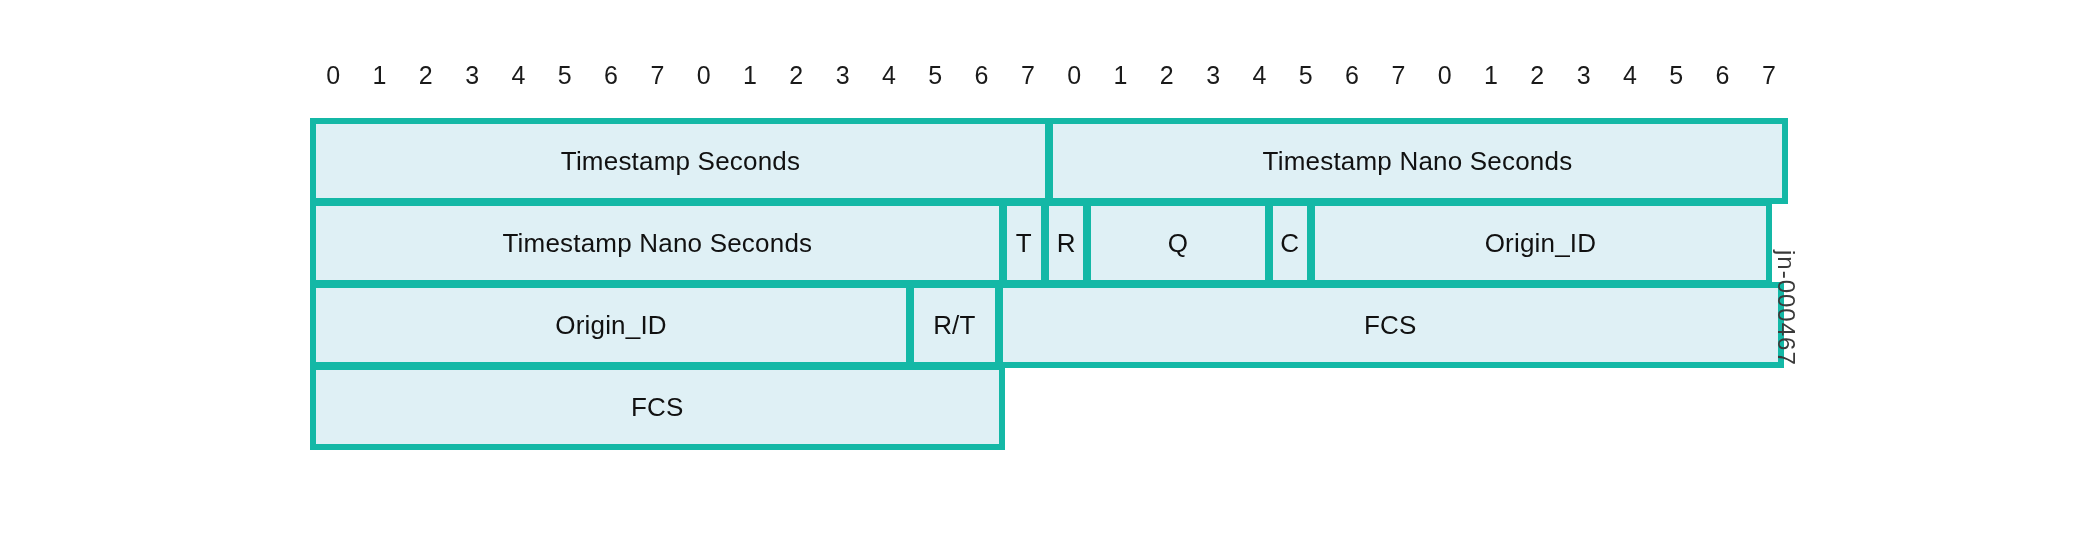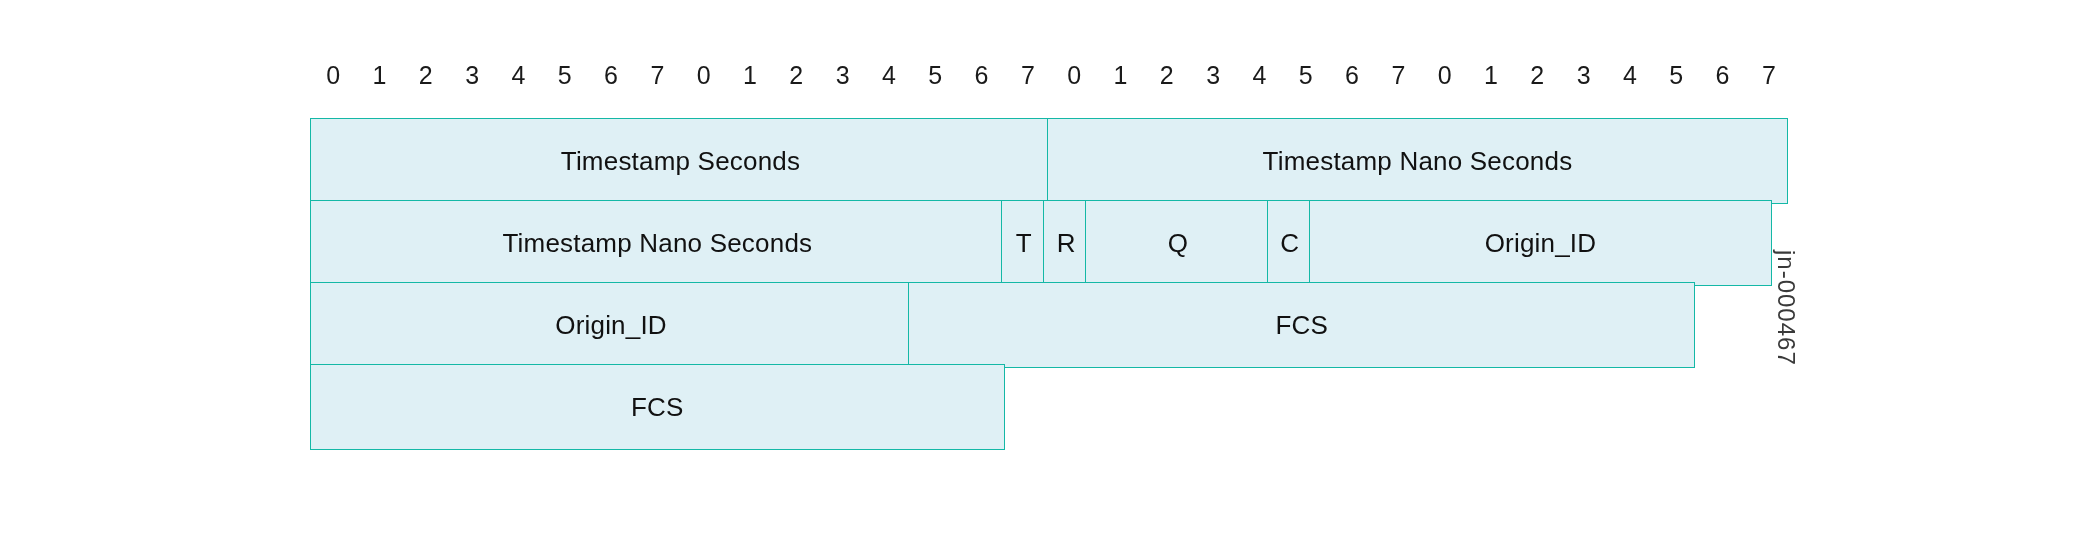--- a/index.html
+++ b/index.html
@@ -57,7 +57,7 @@
   .field-cell {
     box-sizing: border-box;
     background: #dff0f5;
-    border: 1px solid #14b8a6;
+    border: 6px solid #14b8a6;
     display: flex;
     align-items: center;
     justify-content: center;

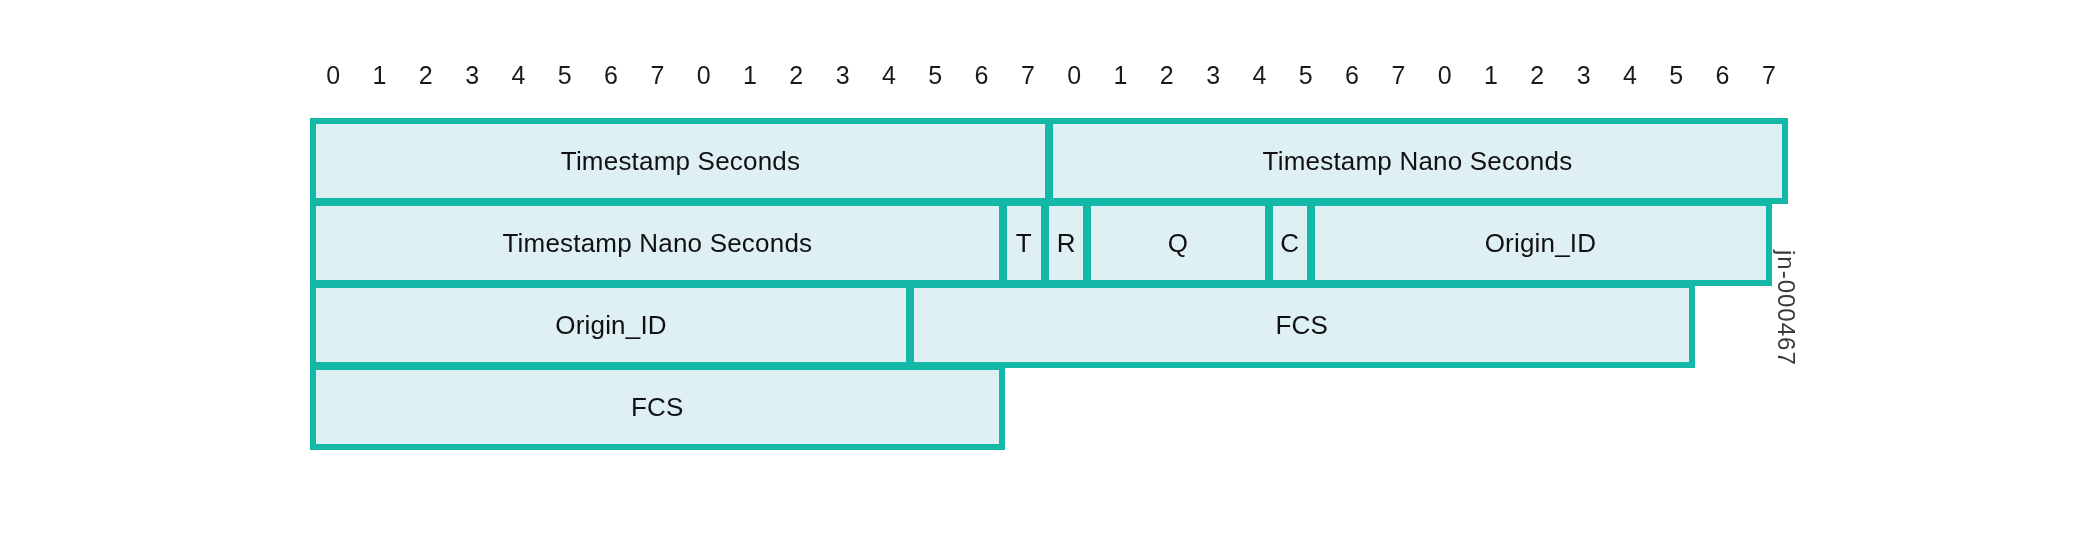--- a/index.html
+++ b/index.html
@@ -166,6 +166,9 @@
         <div class="field-cell" style="width: 40.625%;">
           <span class="field-label">Origin_ID</span>
         </div>
+        <div class="field-cell" style="width: 6.25%;">
+          <span class="field-label">R/T</span>
+        </div>
         <div class="field-cell" style="width: 53.125%;">
           <span class="field-label">FCS</span>
         </div>

